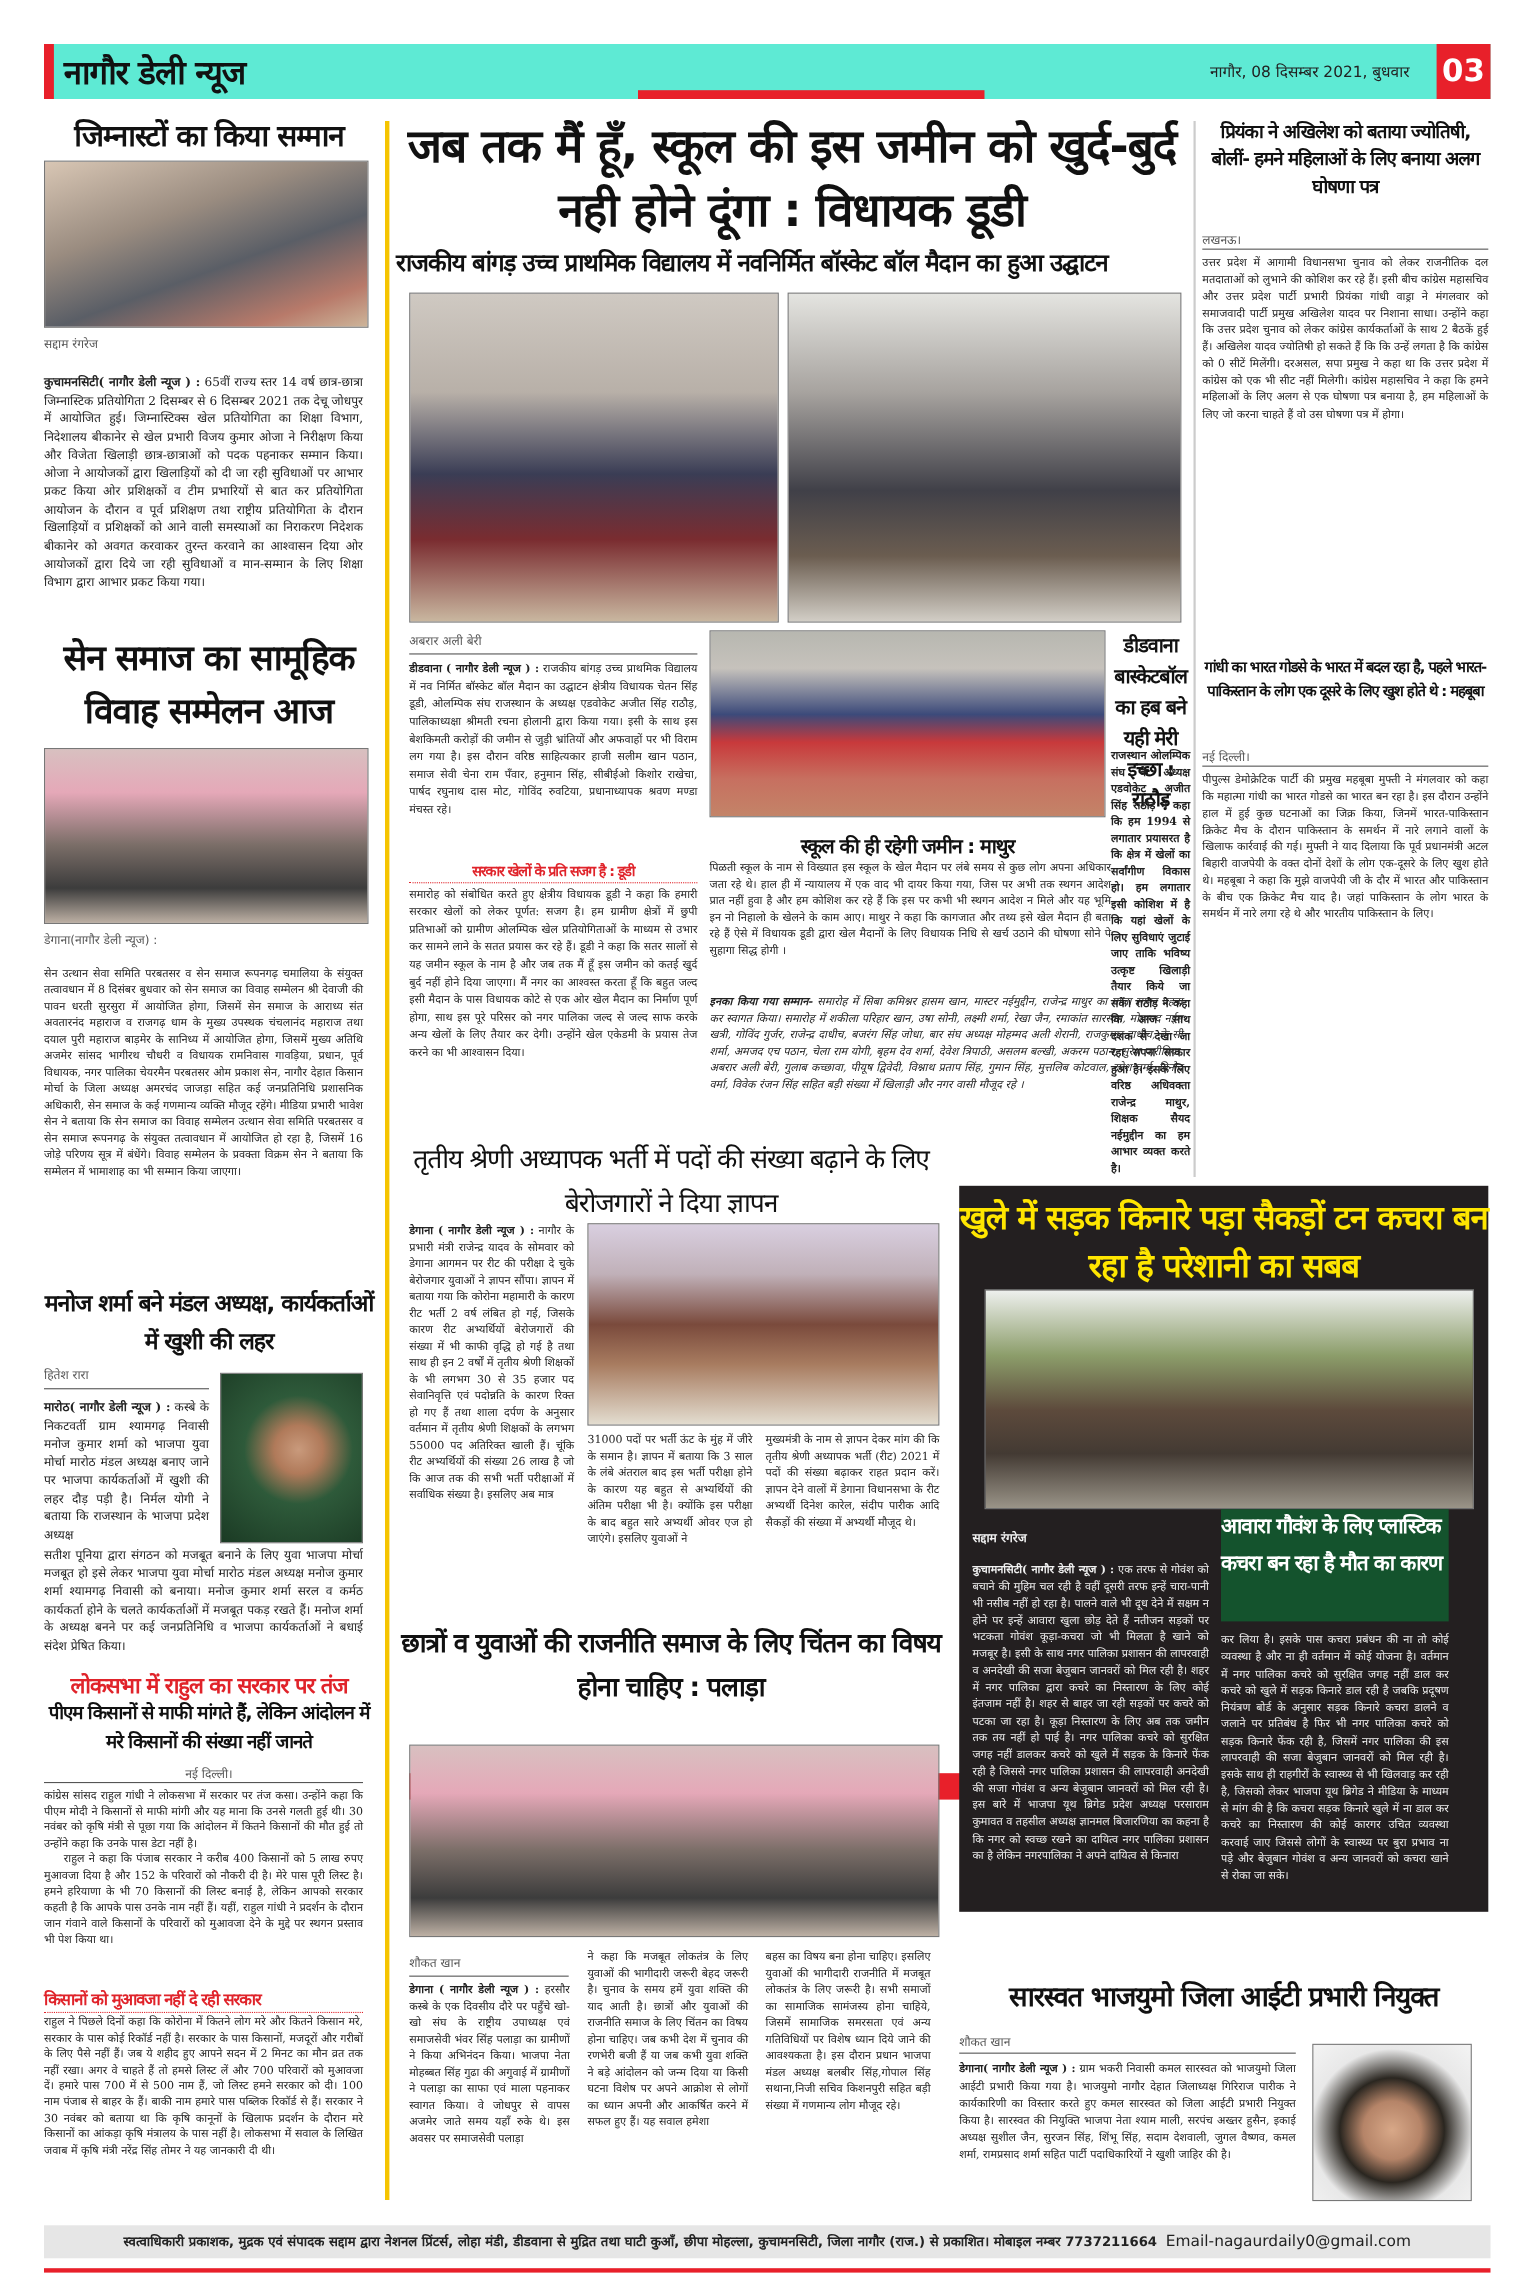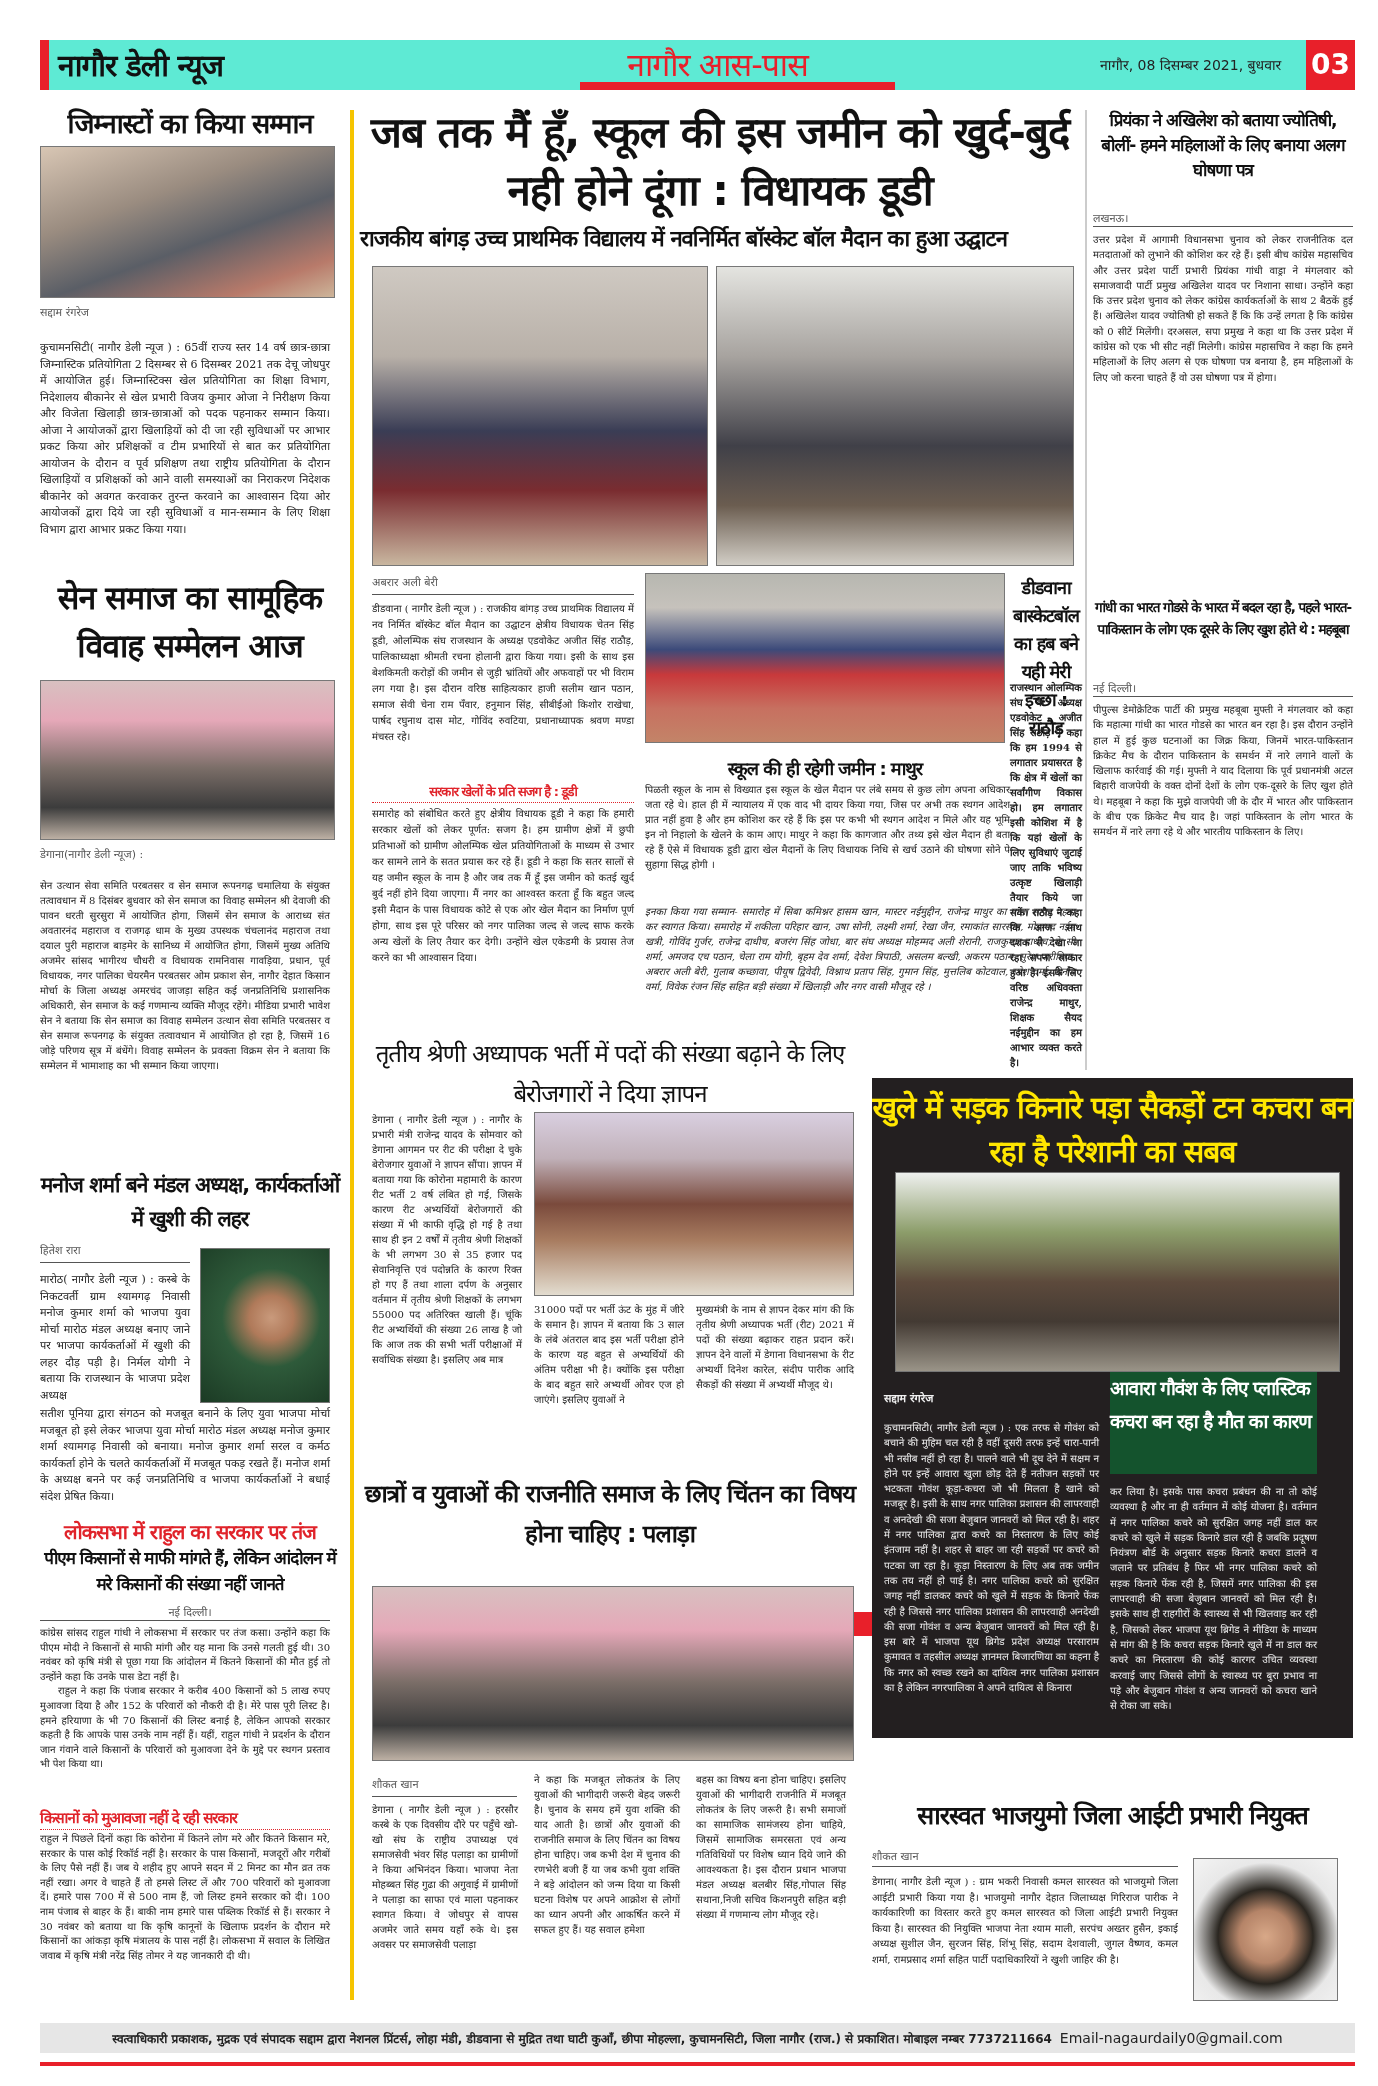--- a/index.html
+++ b/index.html
@@ -46,7 +46,6 @@
 <div class="abs hdr">
   <div class="abs brandbar"></div>
   <div class="abs brand">नागौर डेली न्यूज</div>
-  <div class="abs section">नागौर आस-पास</div>
   <div class="abs secline"></div>
   <div class="abs date">नागौर, 08 दिसम्बर 2021, बुधवार</div>
   <div class="abs page">03</div>

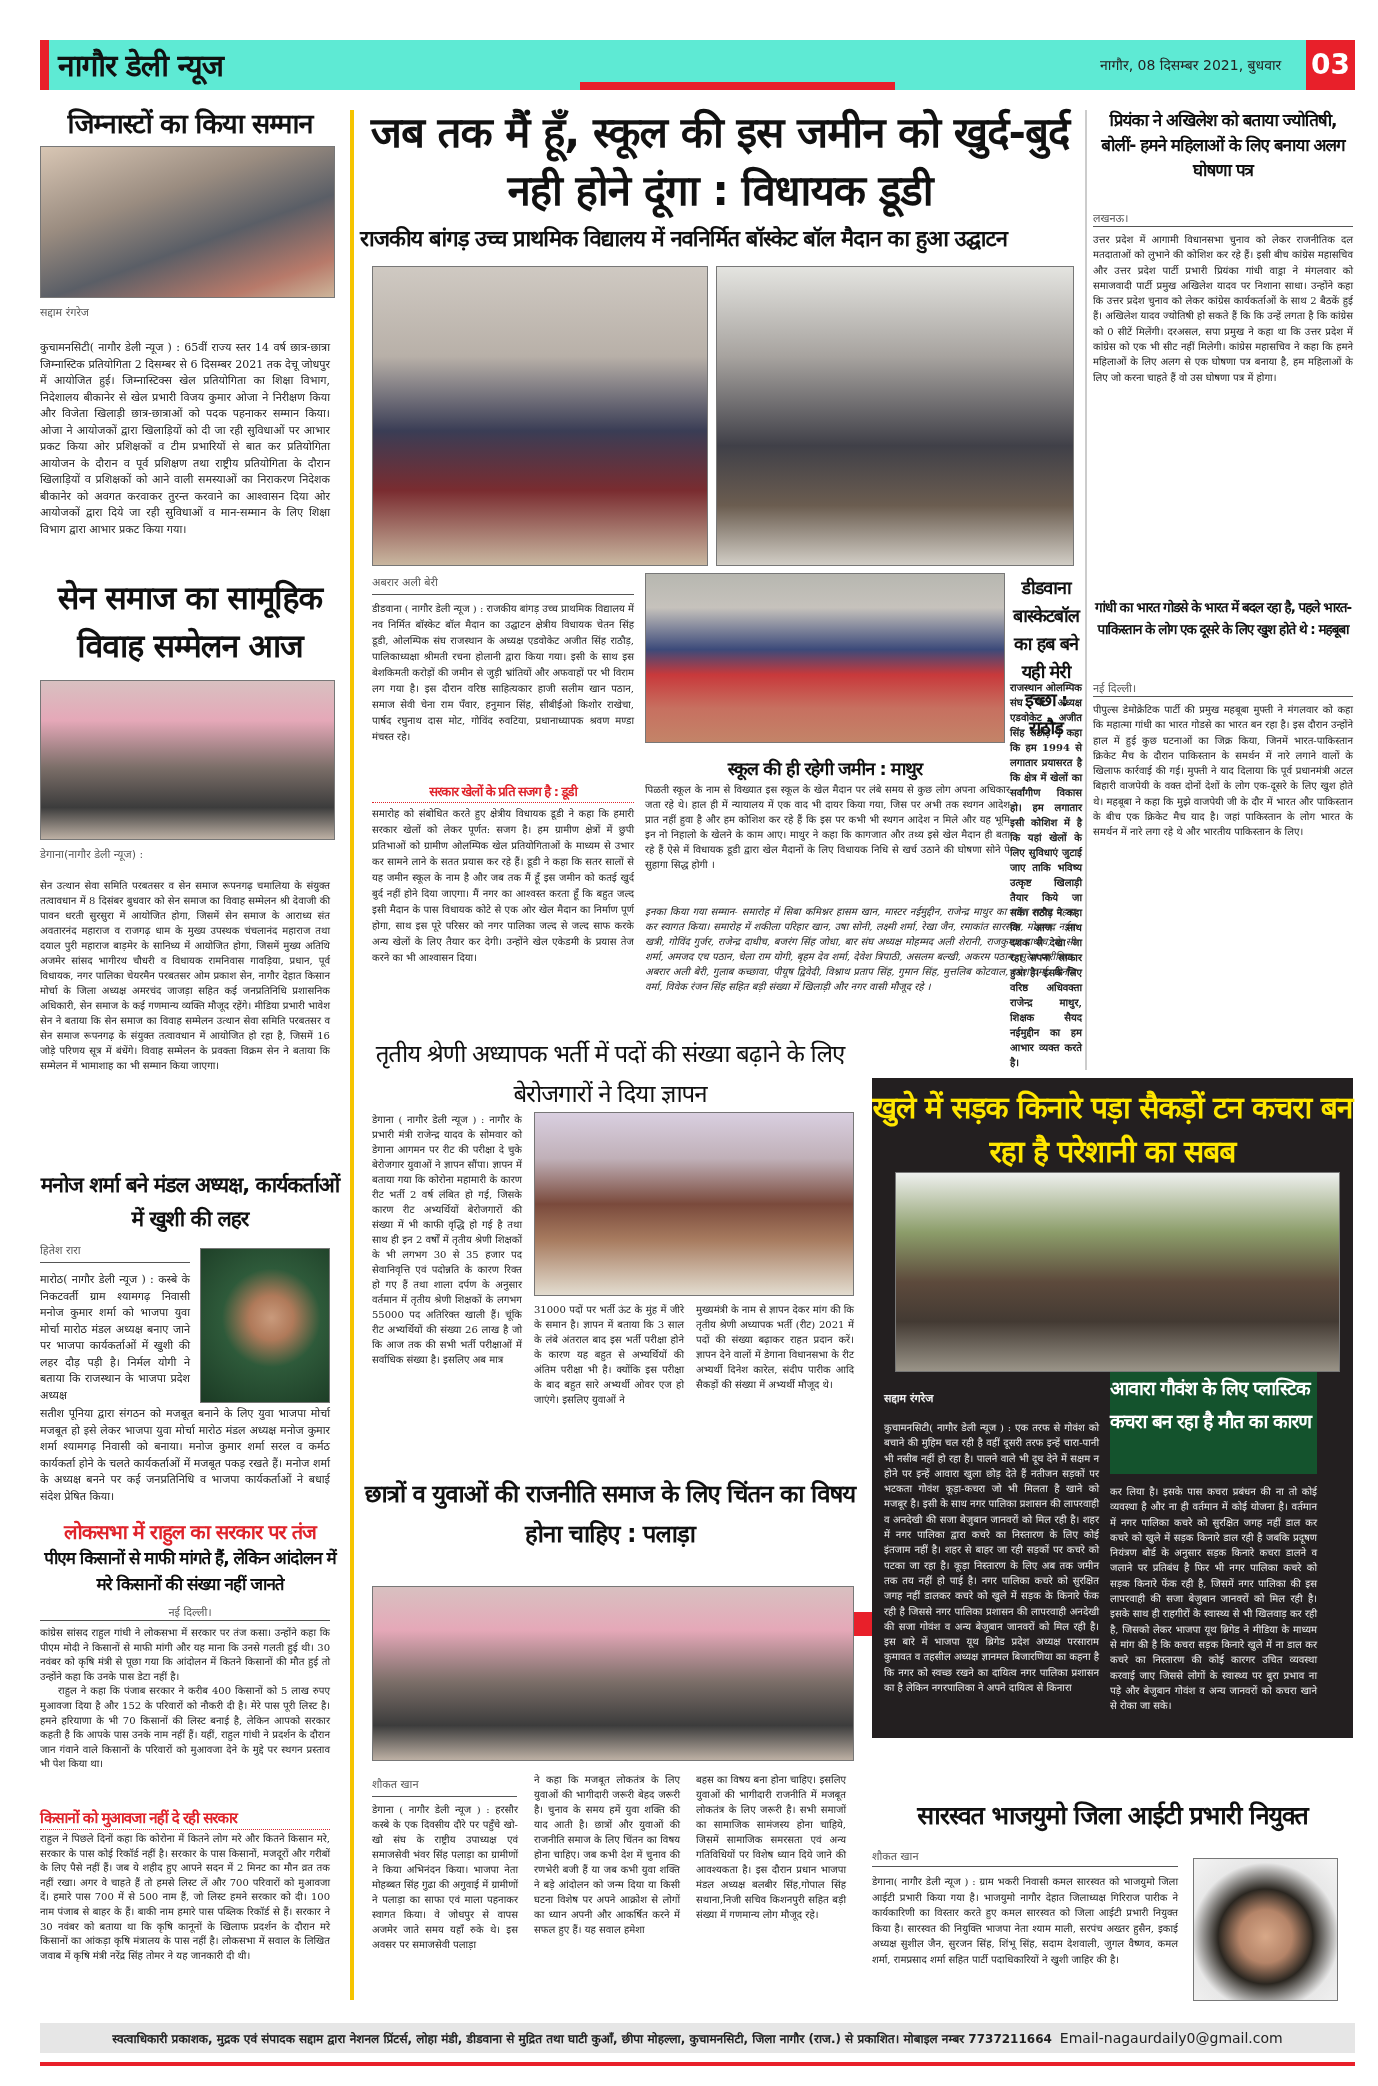--- a/index.html
+++ b/index.html
@@ -27,7 +27,7 @@
 .h2{font-family:"DejaVu Sans",sans-serif;font-weight:bold;color:#111;letter-spacing:-1px}
 .red{color:#e0232a}
 .body{font-size:11px;line-height:16.5px;text-align:justify;color:#222}
-.body b{font-weight:normal}
+.body b{font-weight:bold}
 .byline{font:11px "DejaVu Sans",sans-serif;color:#555}
 .rule{height:2px;background:#555}
 .dotrule{border-top:1px dotted #e0232a}

